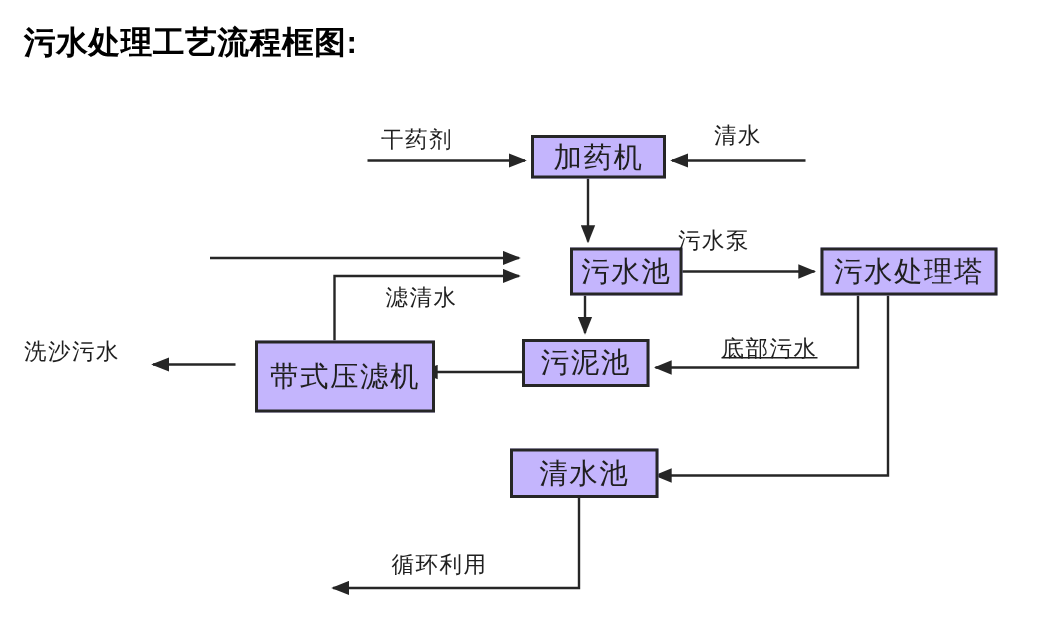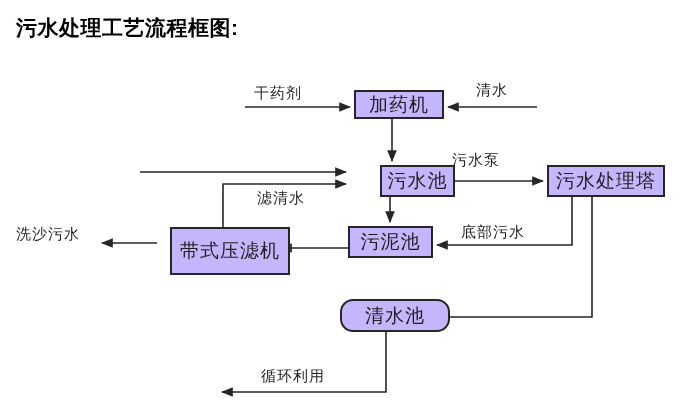--- a/index.html
+++ b/index.html
@@ -36,7 +36,7 @@
   .l-sandwash  { left:172px; top:150px; }
   .l-sewpump   { left:452px; top:151px; }
   .l-filtered  { left:257px; top:189px; }
-  .l-botsew    { left:461px; top:223px; }
+  .l-botsew    { left:481px; top:223px;text-decoration:underline; }
   .l-sldpump   { left:285px; top:223px; }
   .l-mudcake   { left:16px;  top:225px; }
   .l-recycle   { left:261px; top:367px;text-align:right; }

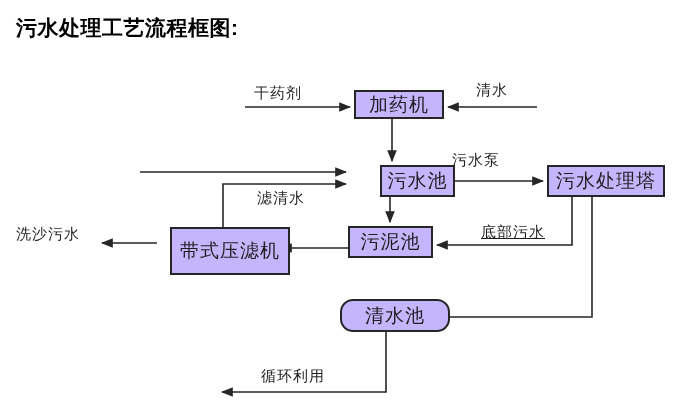--- a/index.html
+++ b/index.html
@@ -29,7 +29,7 @@
   .n-tower    { left:547px; top:165px; width:118px; height:32px; }
   .n-sludge   { left:348px; top:226px; width:85px;  height:32px; }
   .n-press    { left:170px; top:227px; width:120px; height:48px; }
-  .n-clean    { left:340px; top:299px; width:110px;  height:33px;border-radius:13px; }
+  .n-clean    { left:340px; top:299px; width:99px;  height:33px; }
   
   .l-dryagent  { left:254px; top:84px;  }
   .l-cleanwtr  { left:476px; top:81px;text-align:center;  }

